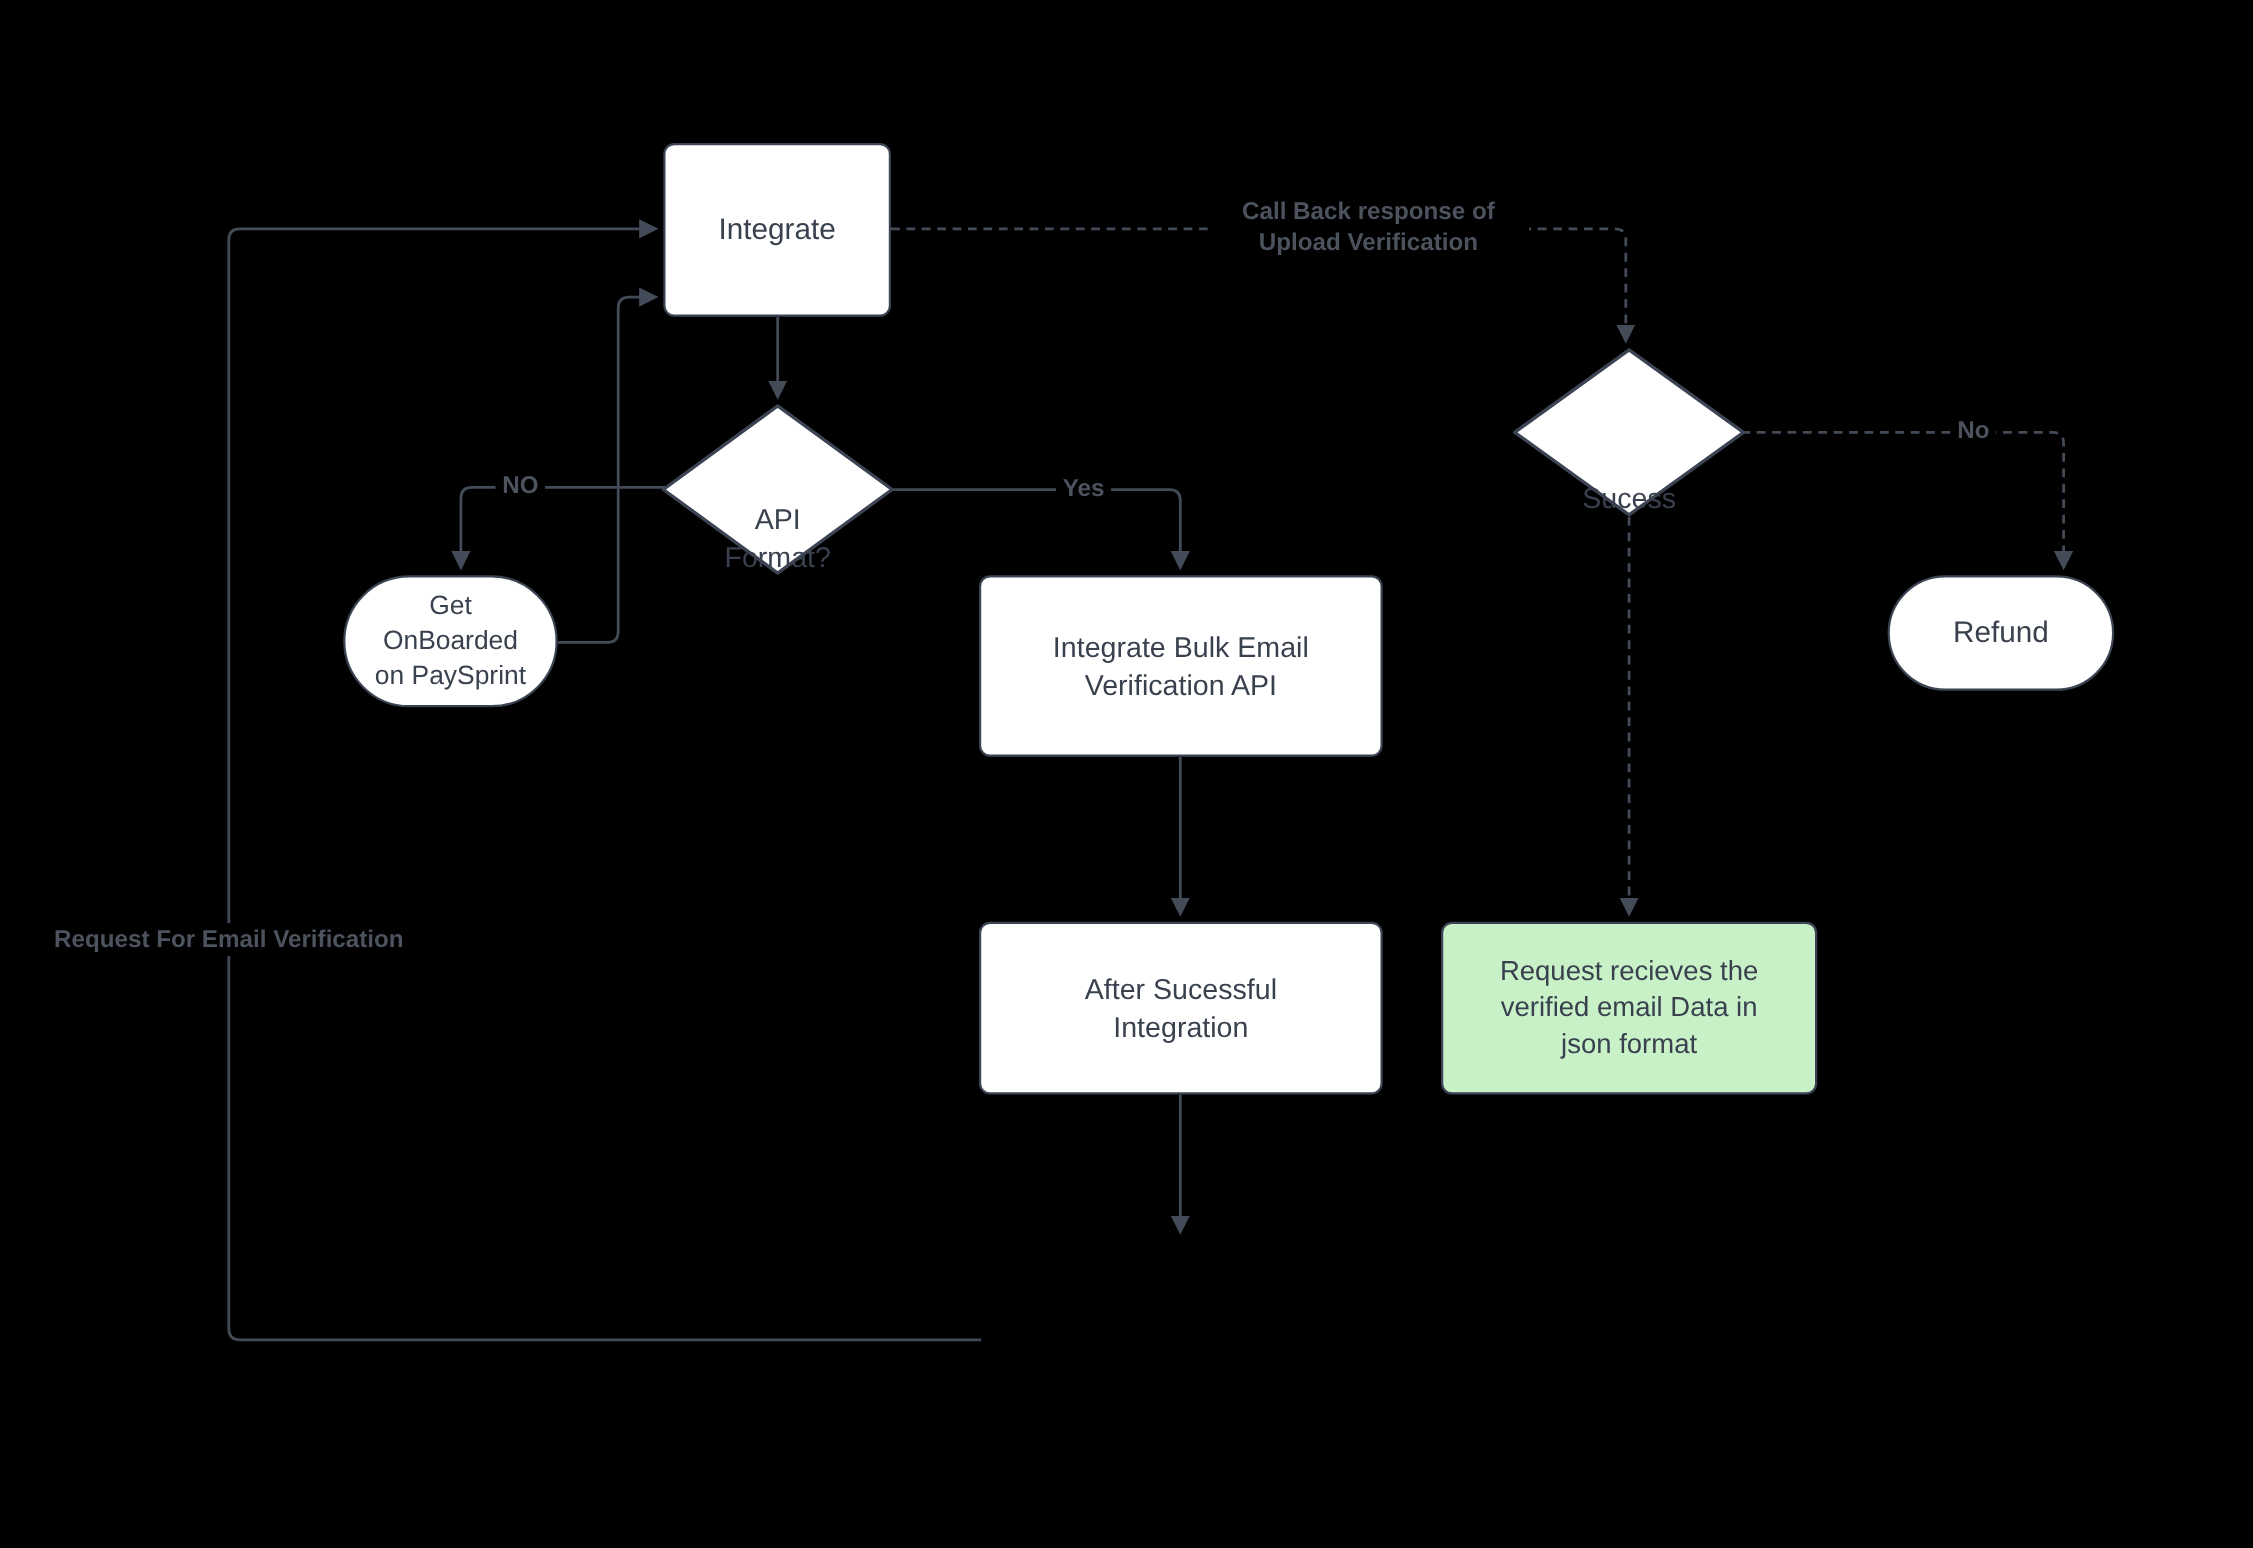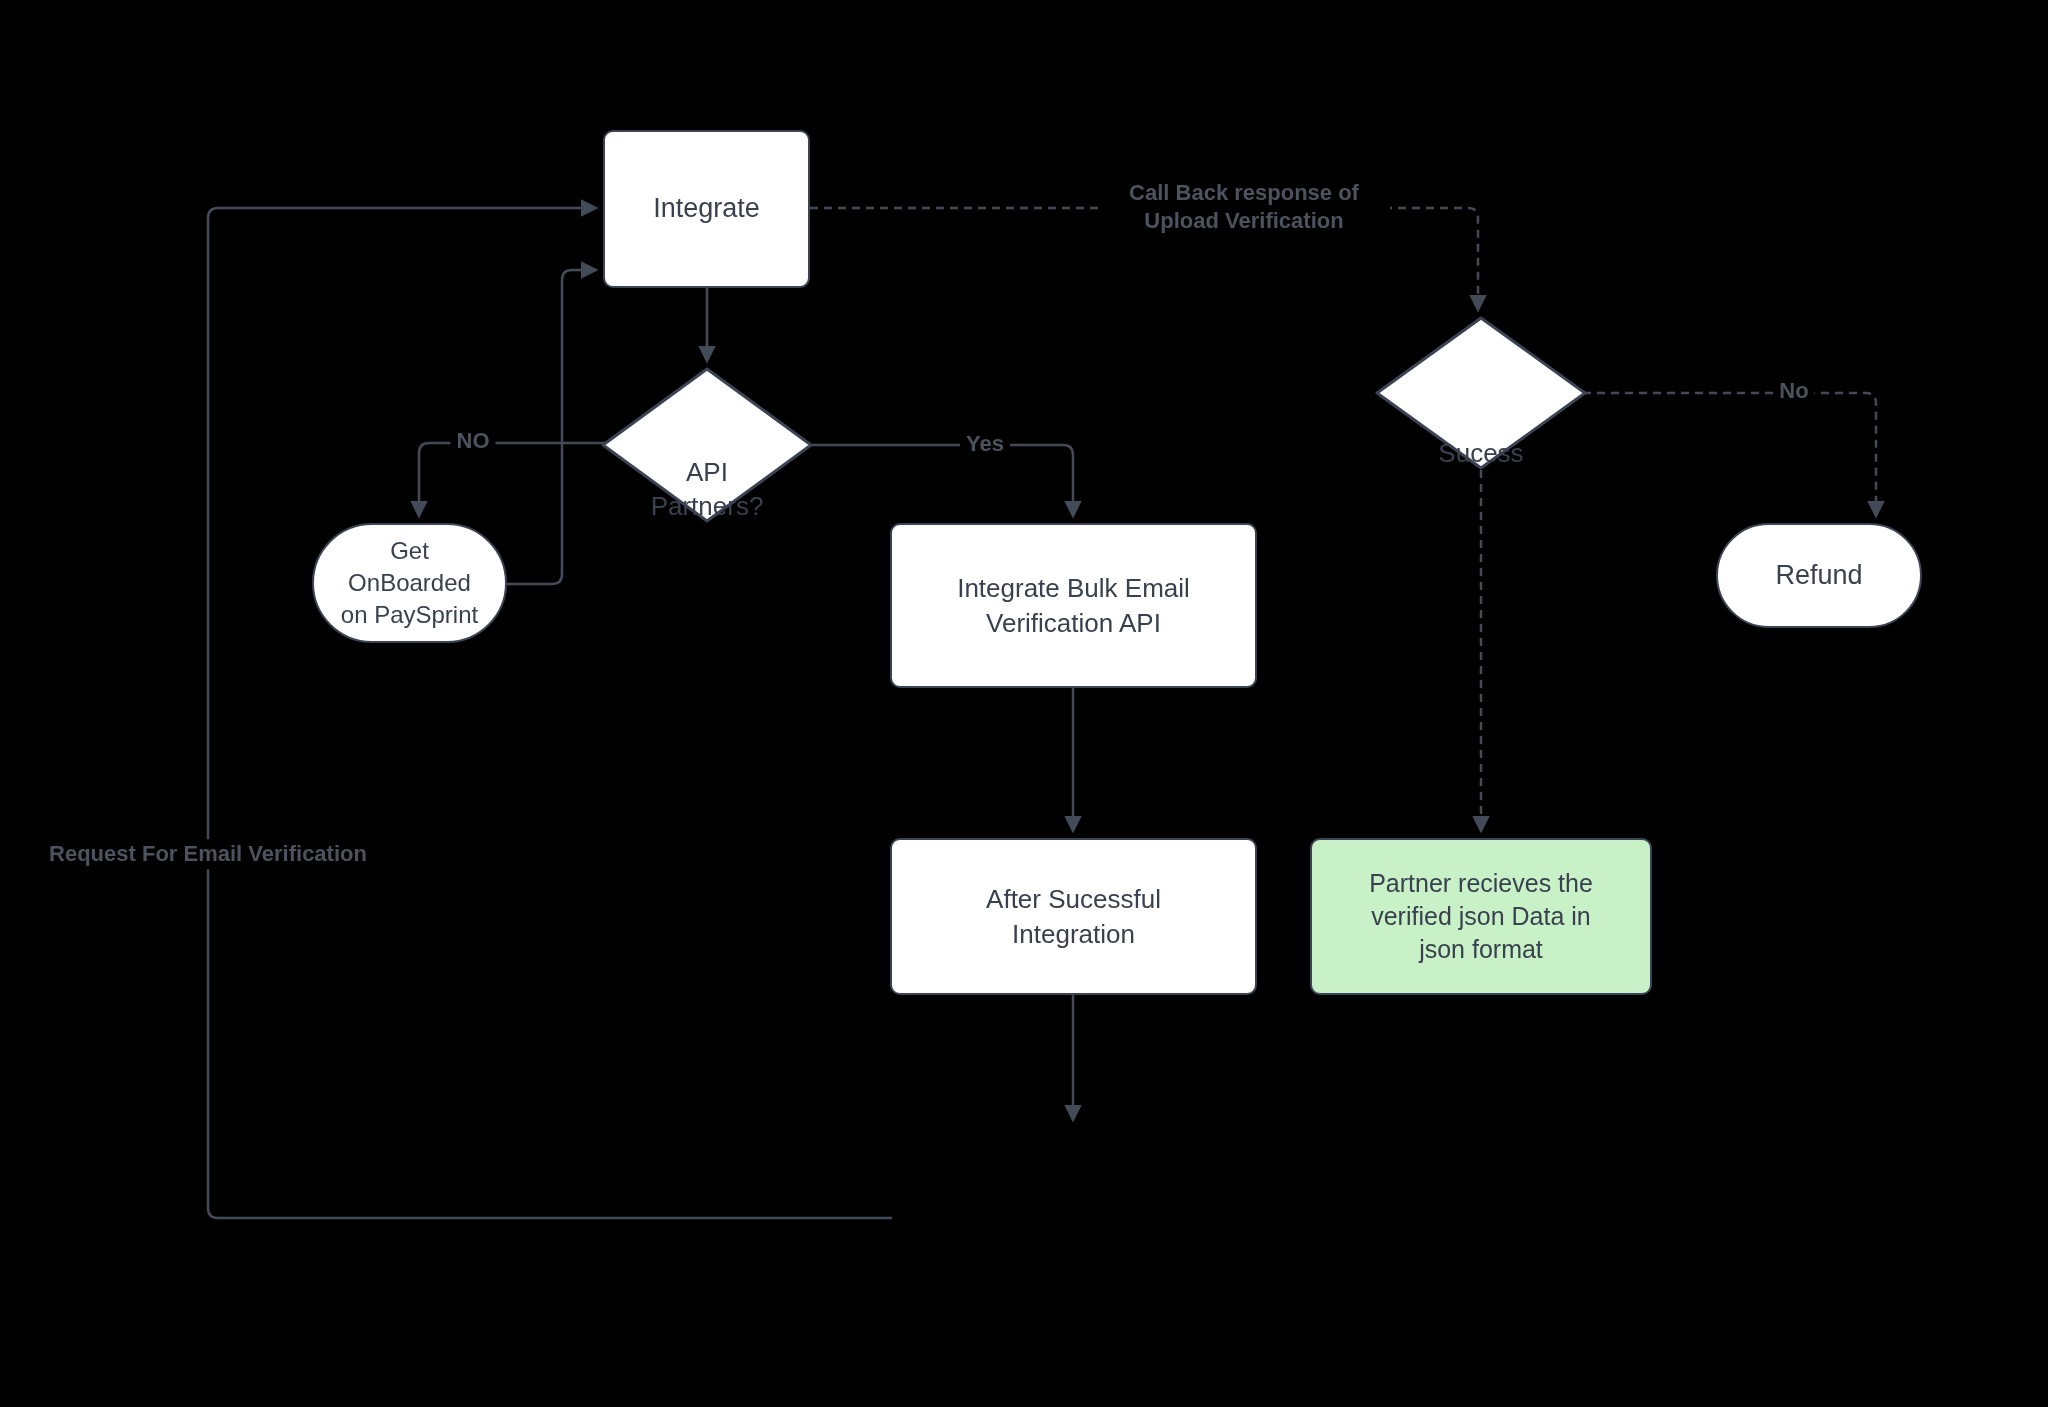--- a/index.html
+++ b/index.html
@@ -95,7 +95,7 @@
     <svg class="dshape" viewBox="0 0 214 158" preserveAspectRatio="none">
       <polygon points="107,3 211,79 107,155 3,79"></polygon>
     </svg>
-    <span class="dlabel" style="max-width:130px">API Partners?</span>
+    <span class="dlabel" style="max-width:130px">API Format?</span>
   </div>
 
   <div class="node proc" style="left:890px;top:523px;width:367px;height:165px;padding:0 20px">

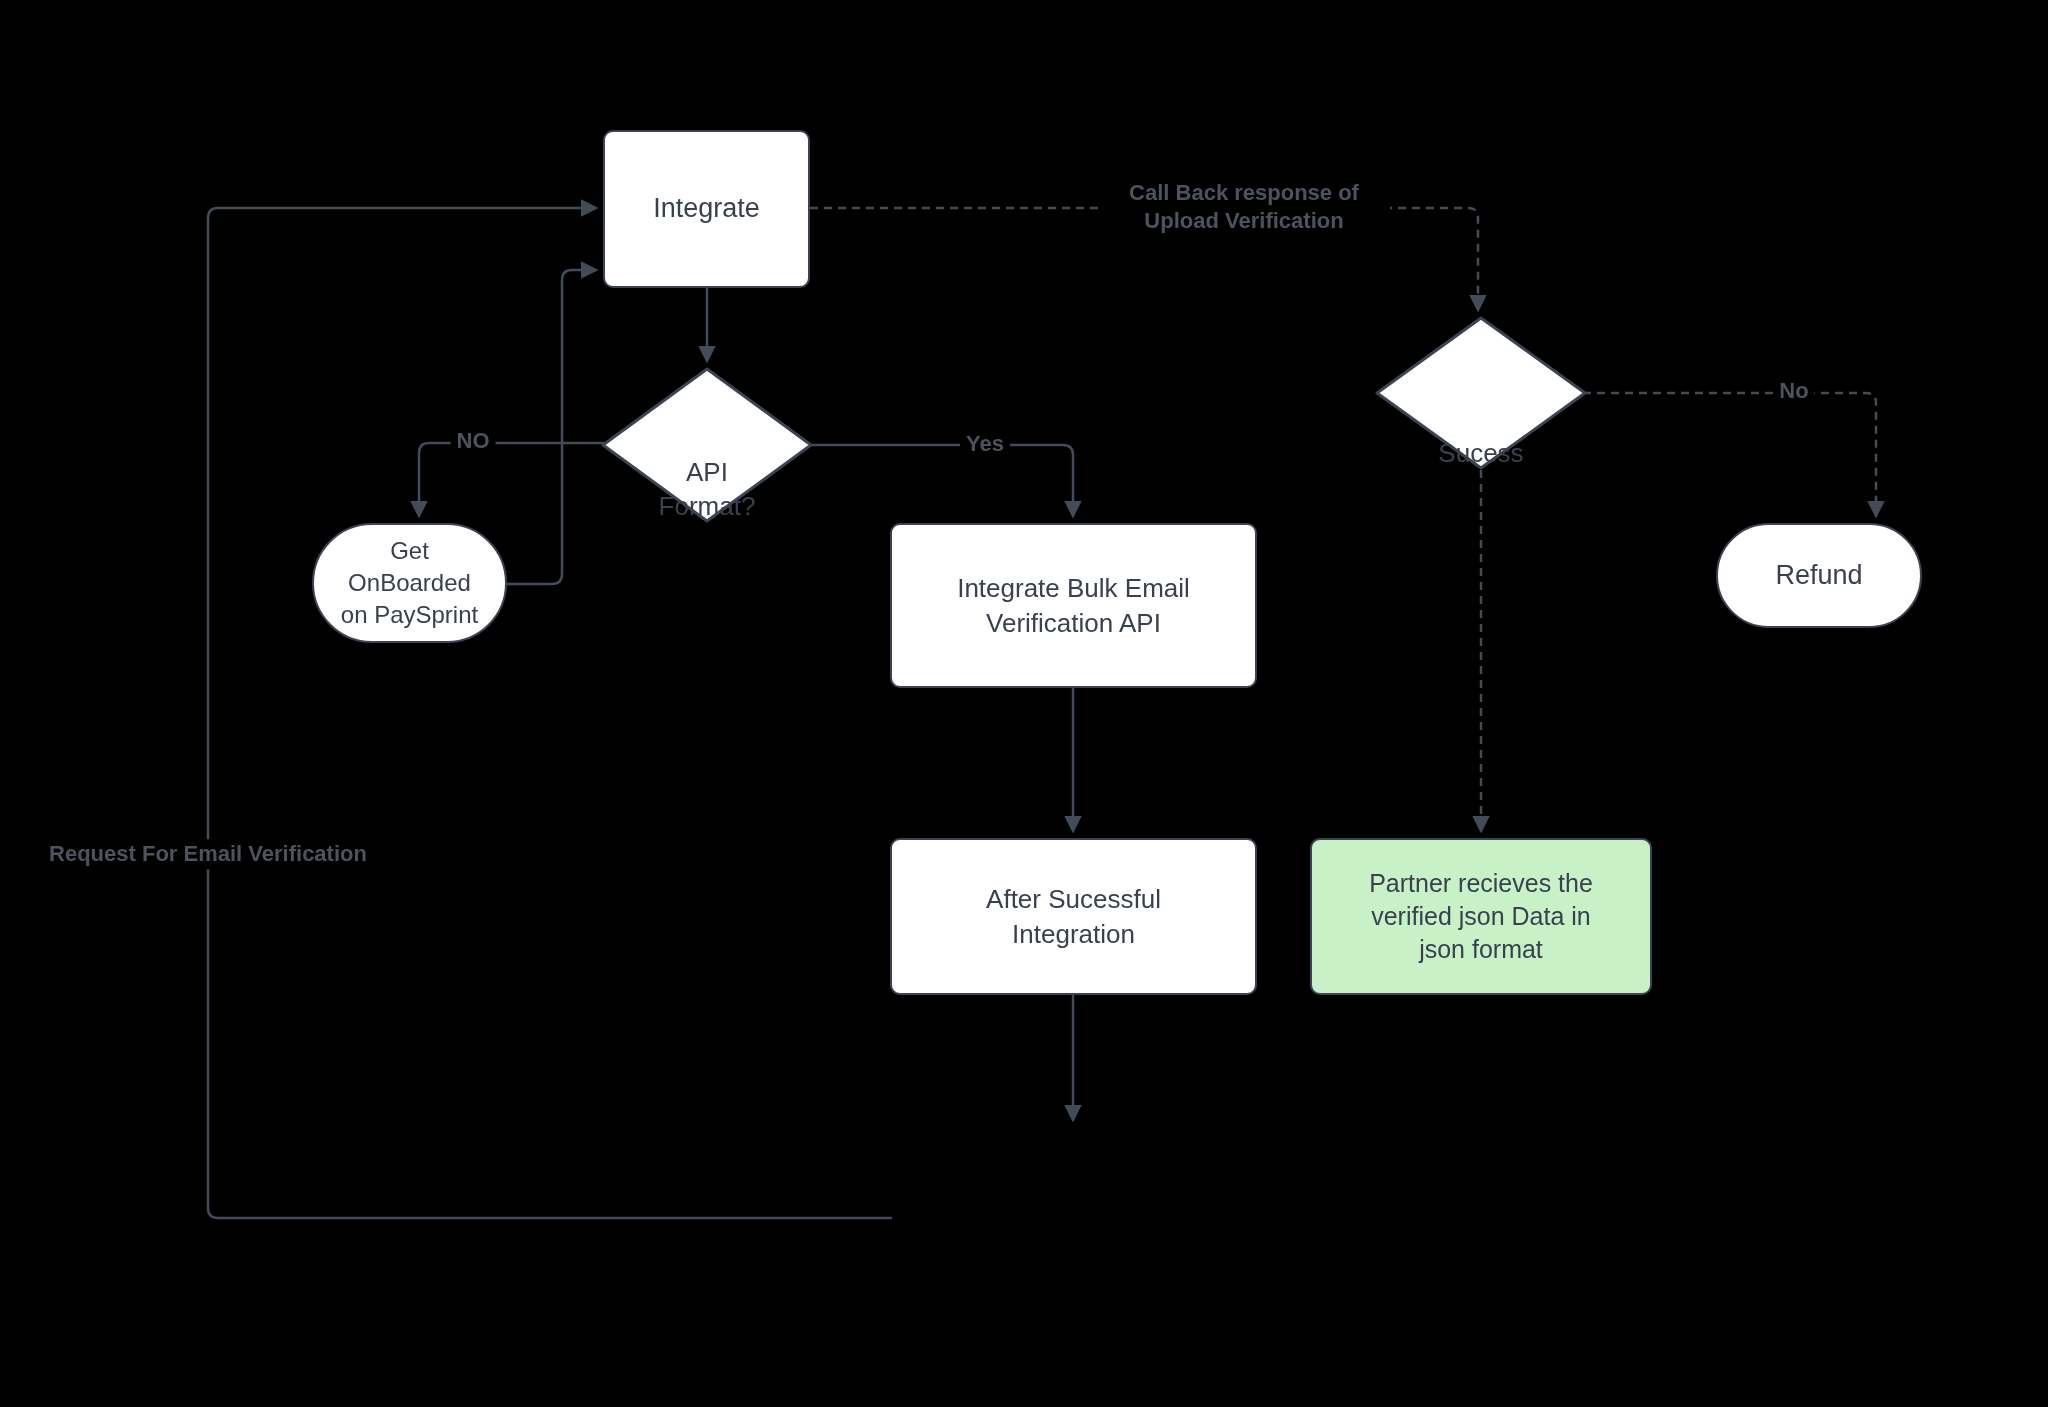--- a/index.html
+++ b/index.html
@@ -119,7 +119,7 @@
   </div>
 
   <div class="node proc green" style="left:1310px;top:838px;width:342px;height:157px;font-size:25px;padding:0 36px">
-    <span>Partner recieves the verified json Data in json format</span>
+    <span>Request recieves the verified email Data in json format</span>
   </div>
 
   <div class="node stadium" style="left:1716px;top:523px;width:206px;height:105px;font-size:27px;border-radius:53px">

